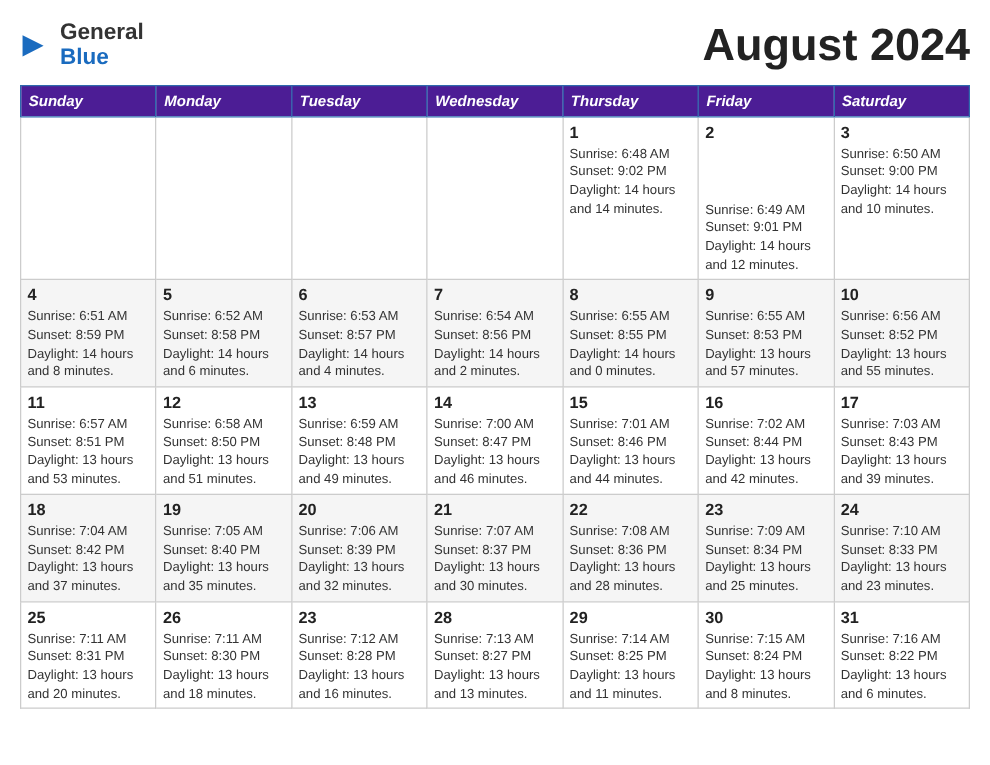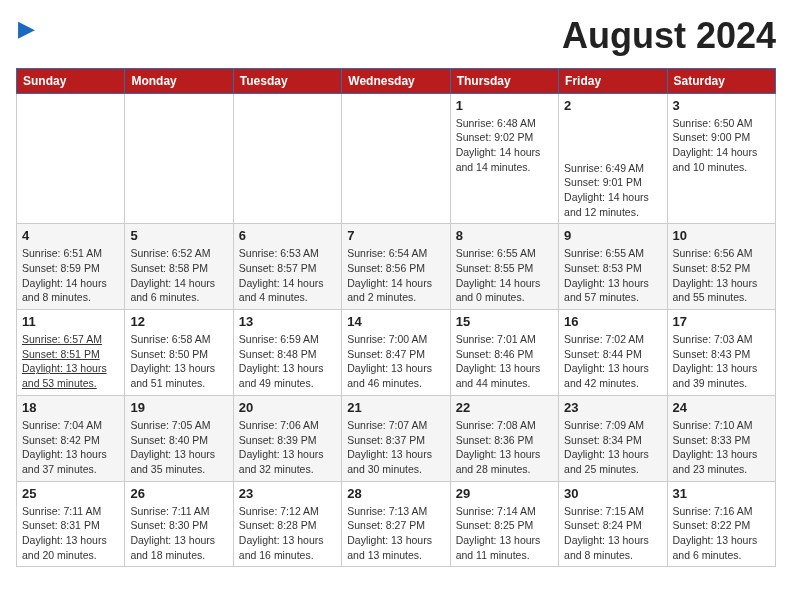--- a/index.html
+++ b/index.html
@@ -99,6 +99,10 @@
     <svg class="logo-icon" viewBox="0 0 28 28">
       <text x="2" y="20" font-size="22" fill="#1a6bbf">▶</text>
     </svg>
+    <div class="logo-text">
+      <div class="logo-general">General</div>
+      <div class="logo-blue">Blue</div>
+    </div>
   </div>
   <div class="title-block">
     <div class="month-year">August 2024</div>

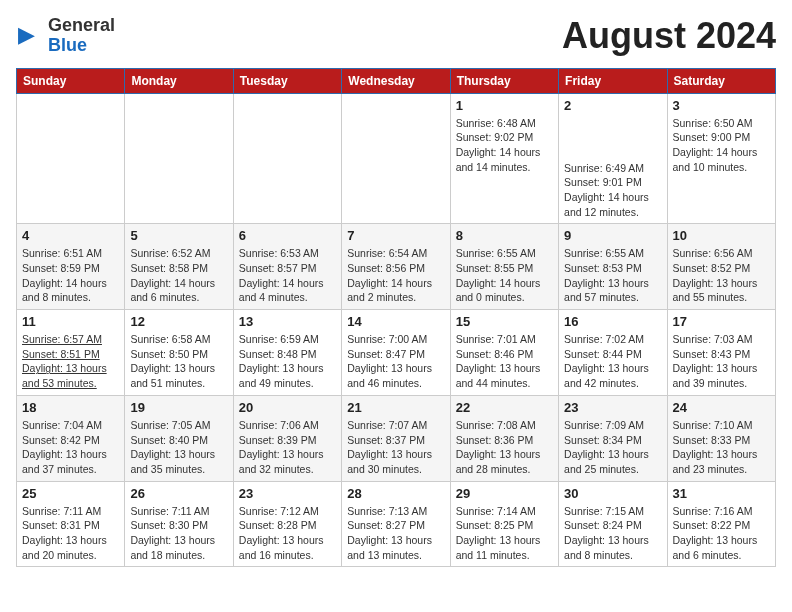--- a/index.html
+++ b/index.html
@@ -52,13 +52,14 @@
       font-size: 11px;
     }
     .calendar th {
-      background: #b91c1c;
+      background: #4c1d95;
       color: #fff;
       text-align: left;
       padding: 5px 6px;
       font-size: 12px;
       font-weight: bold;
       border: 1px solid #2e6aad;
+      font-style: italic;
     }
     .calendar td {
       border: 1px solid #ccc;

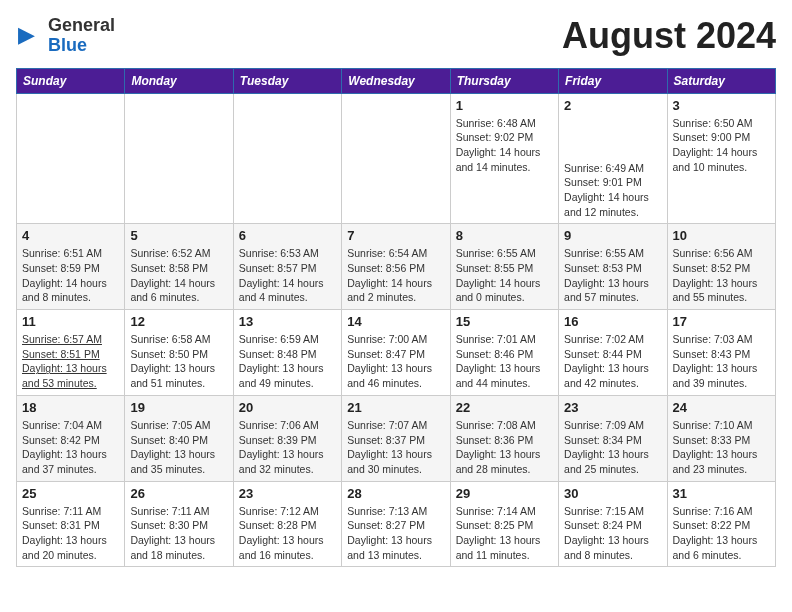--- a/index.html
+++ b/index.html
@@ -194,7 +194,7 @@
       <tr>
         <td>
           <span class="day-num">11</span>
-          <div class="day-info" style="white-space: pre-line; text-decoration: underline;">Sunrise: 6:57 AM
+          <div class="day-info" style="white-space: pre-line;">Sunrise: 6:57 AM
 Sunset: 8:51 PM
 Daylight: 13 hours and 53 minutes.</div>
         </td>

